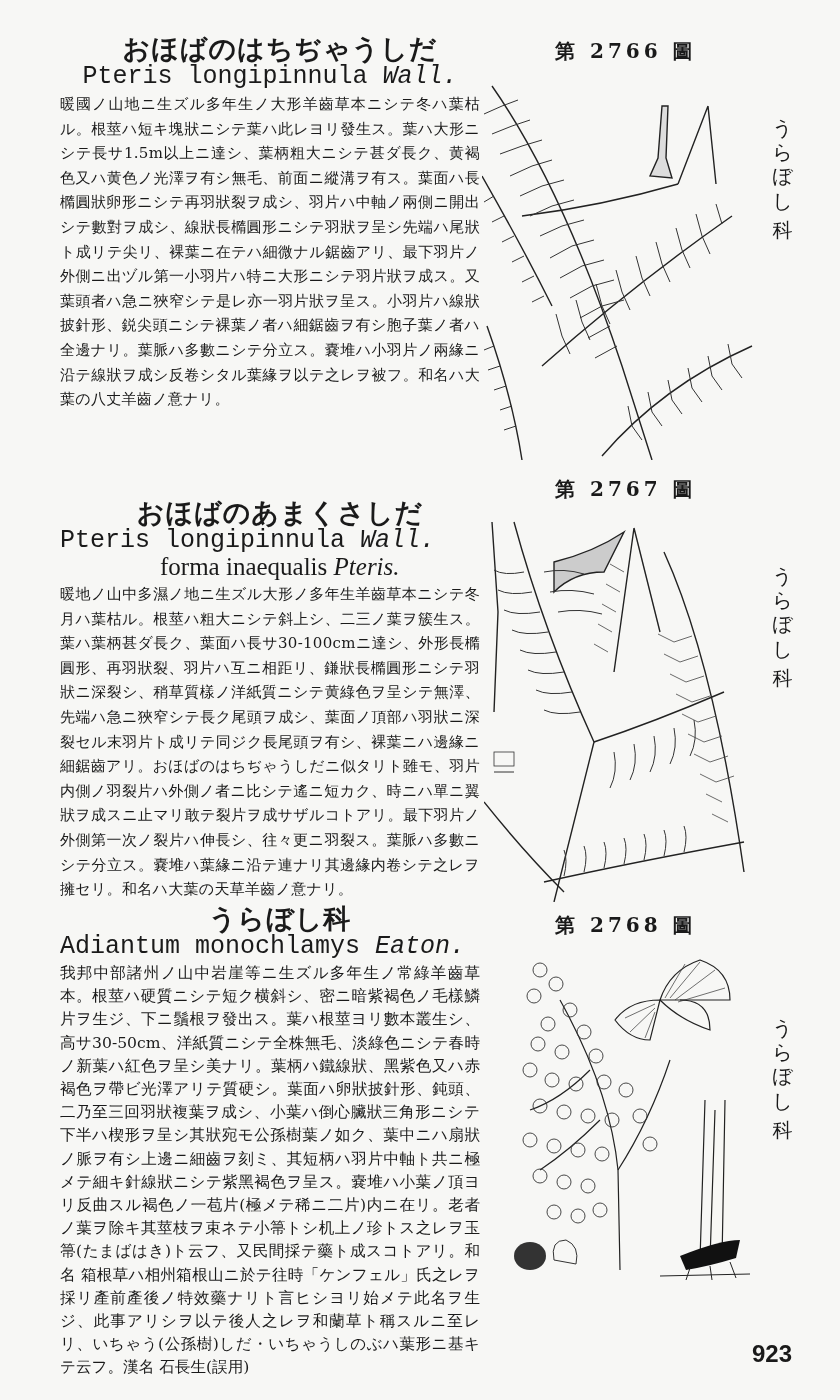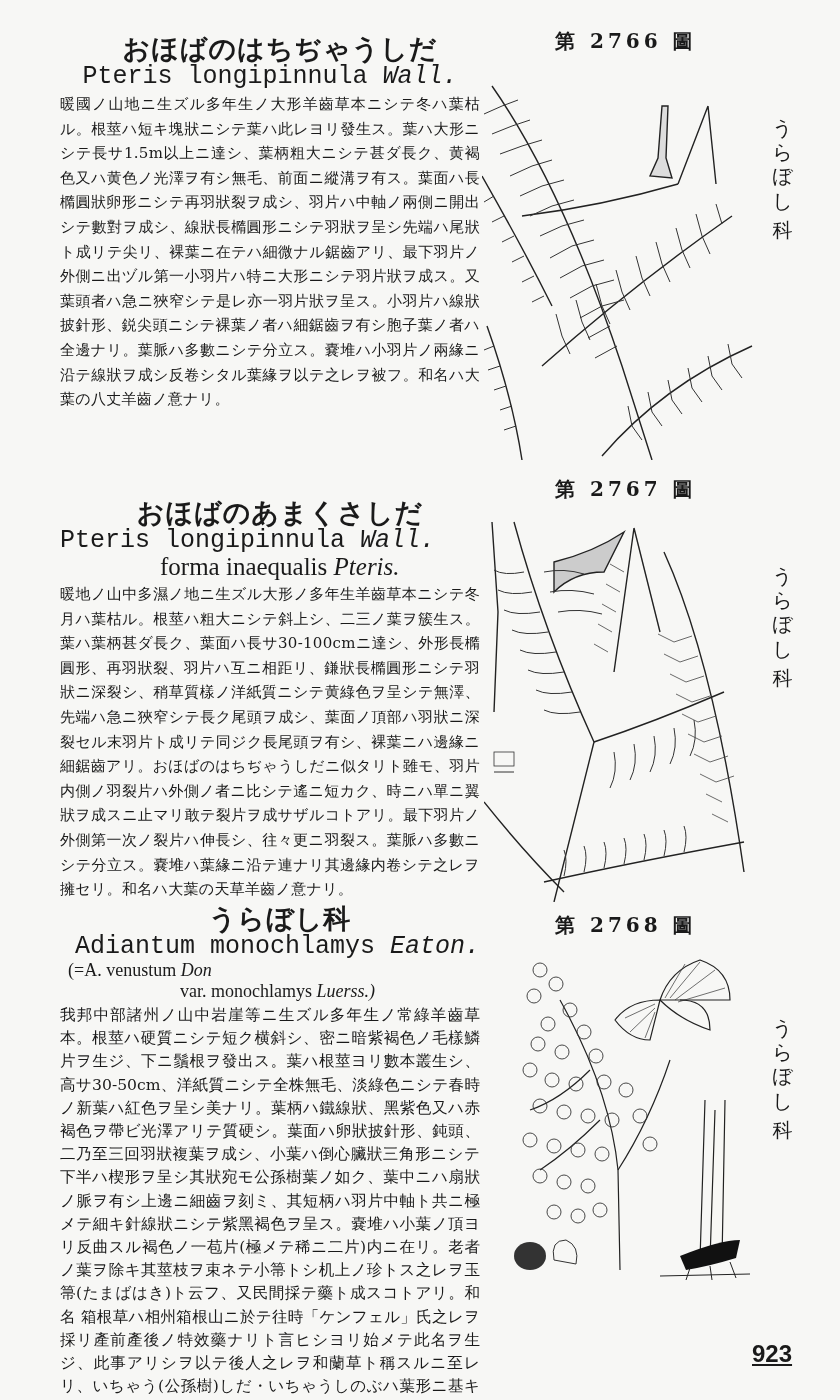--- a/index.html
+++ b/index.html
@@ -83,7 +83,7 @@
   <div class="body-text body-dense">我邦中部諸州ノ山中岩崖等ニ生ズル多年生ノ常綠羊齒草本。根莖ハ硬質ニシテ短ク横斜シ、密ニ暗紫褐色ノ毛樣鱗片ヲ生ジ、下ニ鬚根ヲ發出ス。葉ハ根莖ヨリ數本叢生シ、高サ30-50cm、洋紙質ニシテ全株無毛、淡綠色ニシテ春時ノ新葉ハ紅色ヲ呈シ美ナリ。葉柄ハ鐵線狀、黑紫色又ハ赤褐色ヲ帶ビ光澤アリテ質硬シ。葉面ハ卵狀披針形、鈍頭、二乃至三回羽狀複葉ヲ成シ、小葉ハ倒心臟狀三角形ニシテ下半ハ楔形ヲ呈シ其狀宛モ公孫樹葉ノ如ク、葉中ニハ扇狀ノ脈ヲ有シ上邊ニ細齒ヲ刻ミ、其短柄ハ羽片中軸ト共ニ極メテ細キ針線狀ニシテ紫黑褐色ヲ呈ス。嚢堆ハ小葉ノ頂ヨリ反曲スル褐色ノ一苞片(極メテ稀ニ二片)内ニ在リ。老者ノ葉ヲ除キ其莖枝ヲ束ネテ小箒トシ机上ノ珍トス之レヲ玉箒(たまばはき)ト云フ、又民間採テ藥ト成スコトアリ。和名 箱根草ハ相州箱根山ニ於テ往時「ケンフェル」氏之レヲ採リ產前產後ノ特效藥ナリト言ヒシヨリ始メテ此名ヲ生ジ、此事アリシヲ以テ後人之レヲ和蘭草ト稱スルニ至レリ、いちゃう(公孫樹)しだ・いちゃうしのぶハ葉形ニ基キテ云フ。漢名 石長生(誤用)</div>
 </div>
 
-<div class="fig-label" style="left:555px; top:28px;">第 2766 圖</div>
+<div class="fig-label" style="left:555px; top:38px;">第 2766 圖</div>
 <div class="fig-label" style="left:555px; top:476px;">第 2767 圖</div>
 <div class="fig-label" style="left:555px; top:912px;">第 2768 圖</div>
 

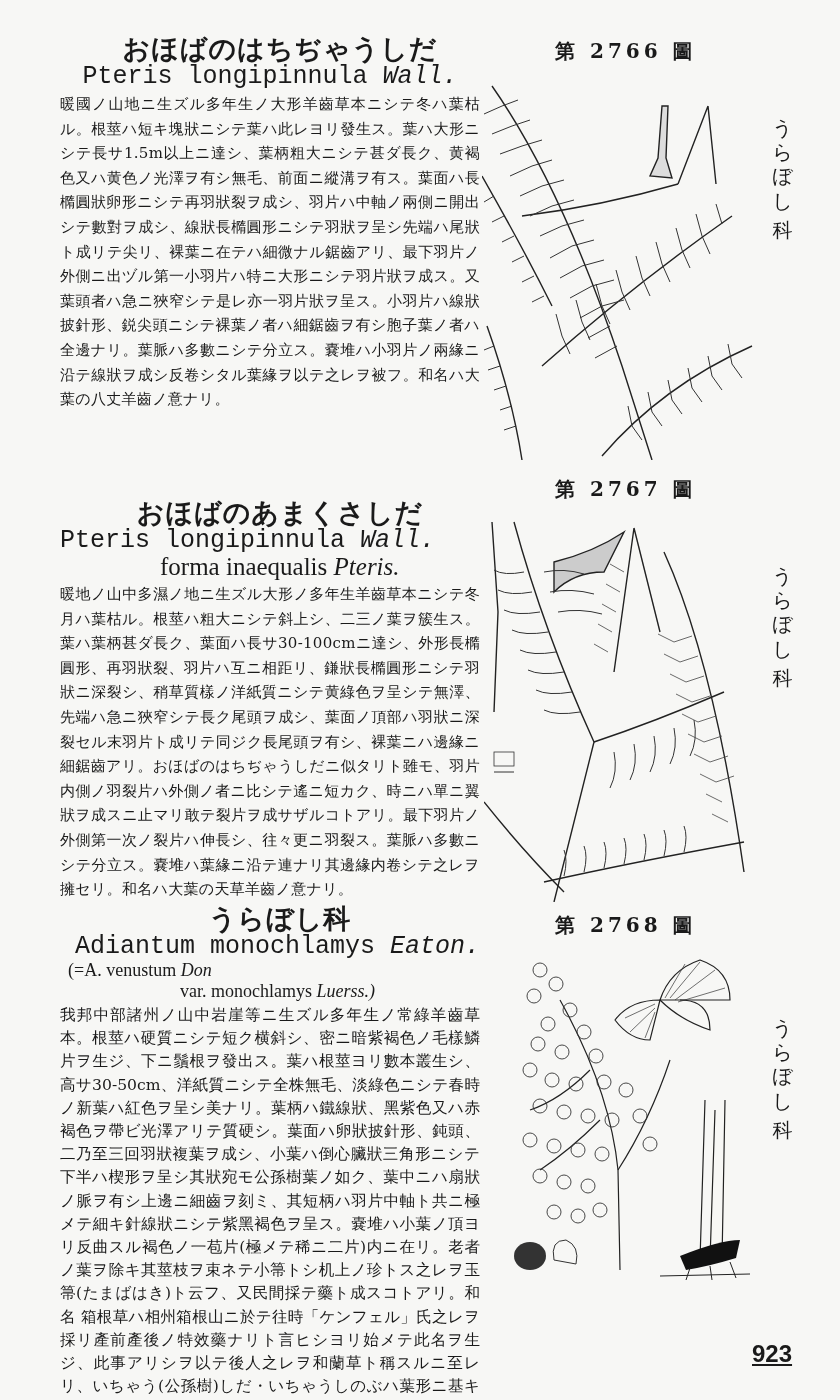--- a/index.html
+++ b/index.html
@@ -72,7 +72,7 @@
 
 <div class="entry" style="top:904px;">
   <div class="jp-title">うらぼし科</div>
-  <div class="sci" style="text-align:right;">
+  <div class="sci" style="text-align:left;">
     <span>Adiantum monochlamys</span>
     <i>Eaton.</i>
   </div>

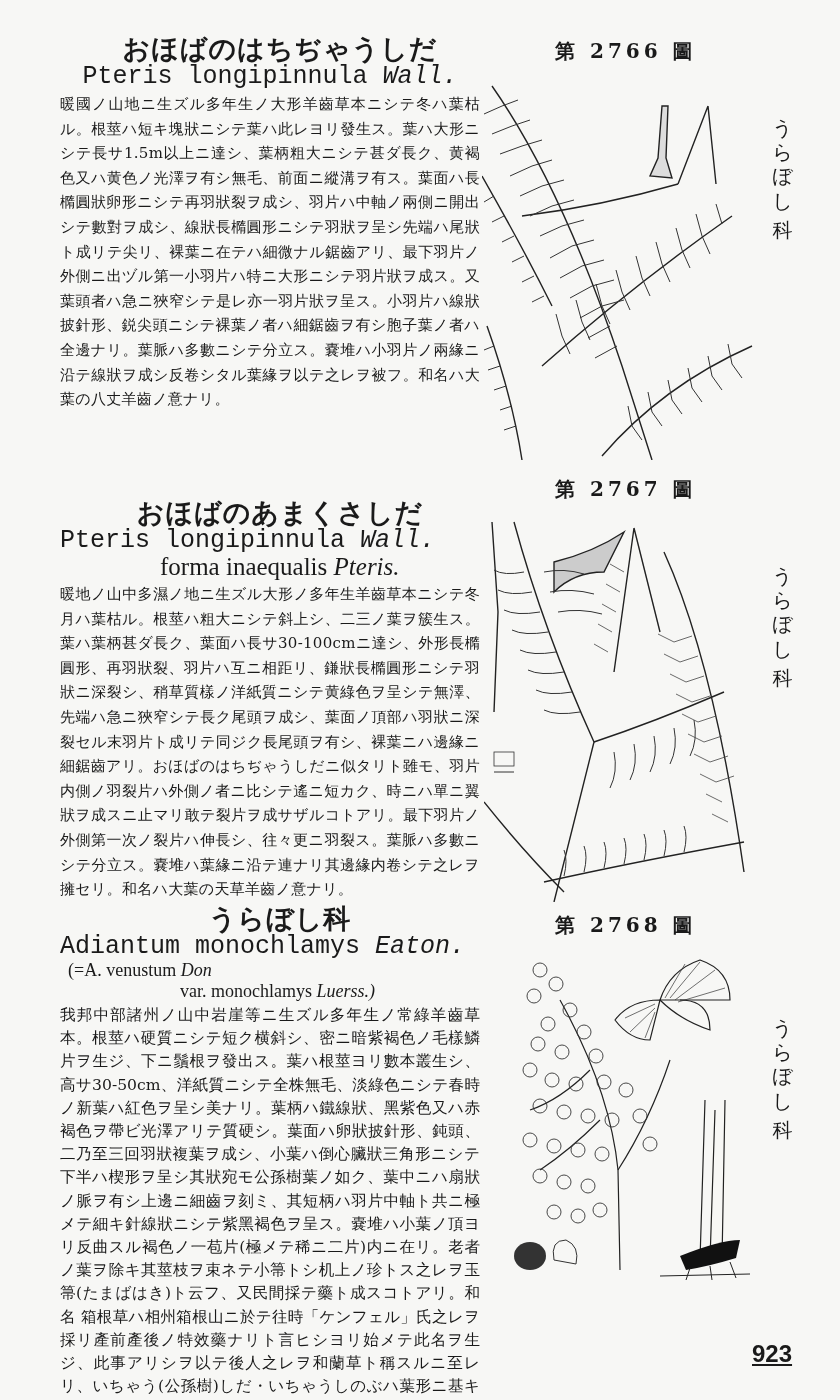--- a/index.html
+++ b/index.html
@@ -77,7 +77,6 @@
     <i>Eaton.</i>
   </div>
   <div class="syn">
-    <div style="padding-left:8px;"><span>(=A. venustum</span> <i>Don</i></div>
     <div style="padding-left:120px;"><span>var. monochlamys</span> <i>Luerss.)</i></div>
   </div>
   <div class="body-text body-dense">我邦中部諸州ノ山中岩崖等ニ生ズル多年生ノ常綠羊齒草本。根莖ハ硬質ニシテ短ク横斜シ、密ニ暗紫褐色ノ毛樣鱗片ヲ生ジ、下ニ鬚根ヲ發出ス。葉ハ根莖ヨリ數本叢生シ、高サ30-50cm、洋紙質ニシテ全株無毛、淡綠色ニシテ春時ノ新葉ハ紅色ヲ呈シ美ナリ。葉柄ハ鐵線狀、黑紫色又ハ赤褐色ヲ帶ビ光澤アリテ質硬シ。葉面ハ卵狀披針形、鈍頭、二乃至三回羽狀複葉ヲ成シ、小葉ハ倒心臟狀三角形ニシテ下半ハ楔形ヲ呈シ其狀宛モ公孫樹葉ノ如ク、葉中ニハ扇狀ノ脈ヲ有シ上邊ニ細齒ヲ刻ミ、其短柄ハ羽片中軸ト共ニ極メテ細キ針線狀ニシテ紫黑褐色ヲ呈ス。嚢堆ハ小葉ノ頂ヨリ反曲スル褐色ノ一苞片(極メテ稀ニ二片)内ニ在リ。老者ノ葉ヲ除キ其莖枝ヲ束ネテ小箒トシ机上ノ珍トス之レヲ玉箒(たまばはき)ト云フ、又民間採テ藥ト成スコトアリ。和名 箱根草ハ相州箱根山ニ於テ往時「ケンフェル」氏之レヲ採リ產前產後ノ特效藥ナリト言ヒシヨリ始メテ此名ヲ生ジ、此事アリシヲ以テ後人之レヲ和蘭草ト稱スルニ至レリ、いちゃう(公孫樹)しだ・いちゃうしのぶハ葉形ニ基キテ云フ。漢名 石長生(誤用)</div>

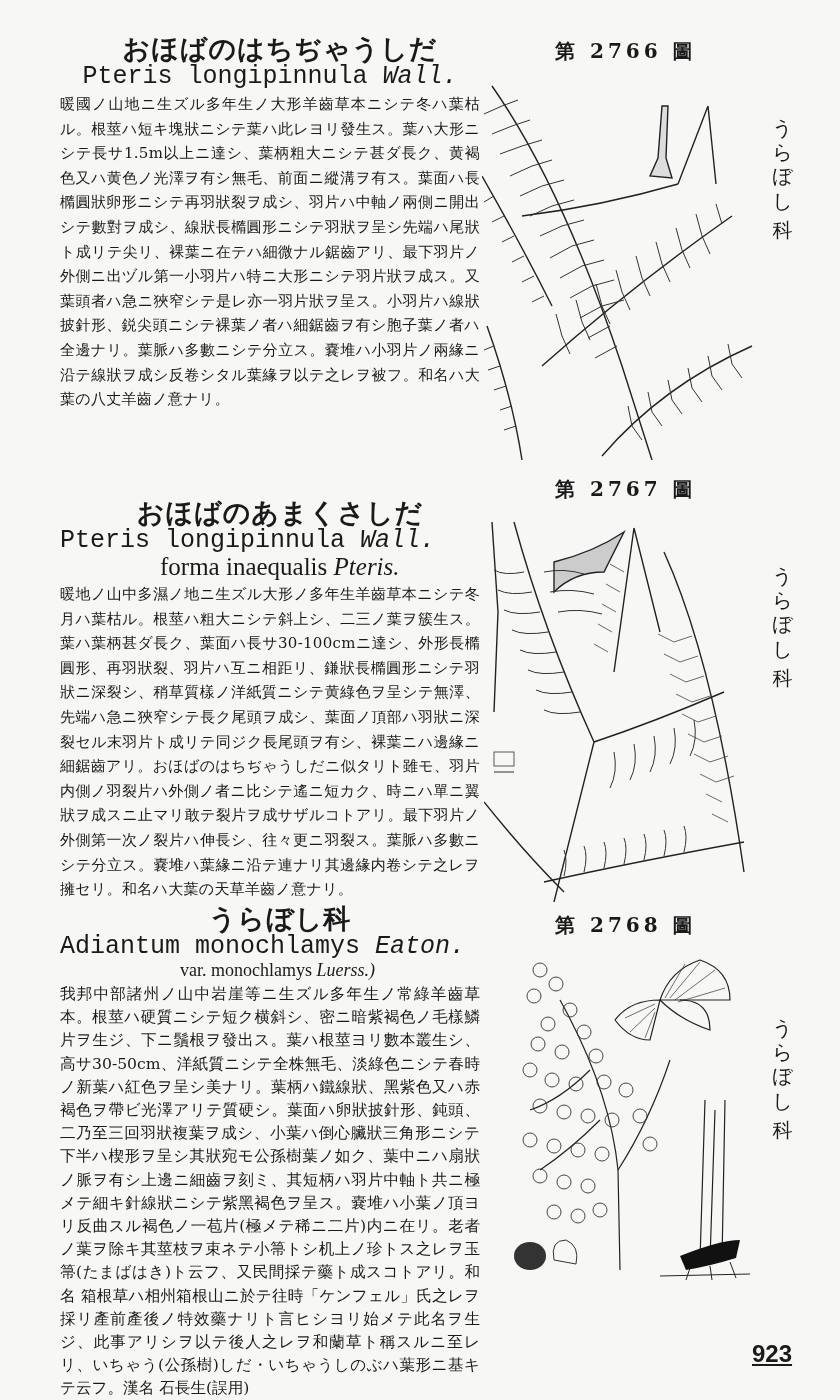--- a/index.html
+++ b/index.html
@@ -77,7 +77,6 @@
     <i>Eaton.</i>
   </div>
   <div class="syn">
-    <div style="padding-left:120px;"><span>var. monochlamys</span> <i>Luerss.)</i></div>
   </div>
   <div class="body-text body-dense">我邦中部諸州ノ山中岩崖等ニ生ズル多年生ノ常綠羊齒草本。根莖ハ硬質ニシテ短ク横斜シ、密ニ暗紫褐色ノ毛樣鱗片ヲ生ジ、下ニ鬚根ヲ發出ス。葉ハ根莖ヨリ數本叢生シ、高サ30-50cm、洋紙質ニシテ全株無毛、淡綠色ニシテ春時ノ新葉ハ紅色ヲ呈シ美ナリ。葉柄ハ鐵線狀、黑紫色又ハ赤褐色ヲ帶ビ光澤アリテ質硬シ。葉面ハ卵狀披針形、鈍頭、二乃至三回羽狀複葉ヲ成シ、小葉ハ倒心臟狀三角形ニシテ下半ハ楔形ヲ呈シ其狀宛モ公孫樹葉ノ如ク、葉中ニハ扇狀ノ脈ヲ有シ上邊ニ細齒ヲ刻ミ、其短柄ハ羽片中軸ト共ニ極メテ細キ針線狀ニシテ紫黑褐色ヲ呈ス。嚢堆ハ小葉ノ頂ヨリ反曲スル褐色ノ一苞片(極メテ稀ニ二片)内ニ在リ。老者ノ葉ヲ除キ其莖枝ヲ束ネテ小箒トシ机上ノ珍トス之レヲ玉箒(たまばはき)ト云フ、又民間採テ藥ト成スコトアリ。和名 箱根草ハ相州箱根山ニ於テ往時「ケンフェル」氏之レヲ採リ產前產後ノ特效藥ナリト言ヒシヨリ始メテ此名ヲ生ジ、此事アリシヲ以テ後人之レヲ和蘭草ト稱スルニ至レリ、いちゃう(公孫樹)しだ・いちゃうしのぶハ葉形ニ基キテ云フ。漢名 石長生(誤用)</div>
 </div>

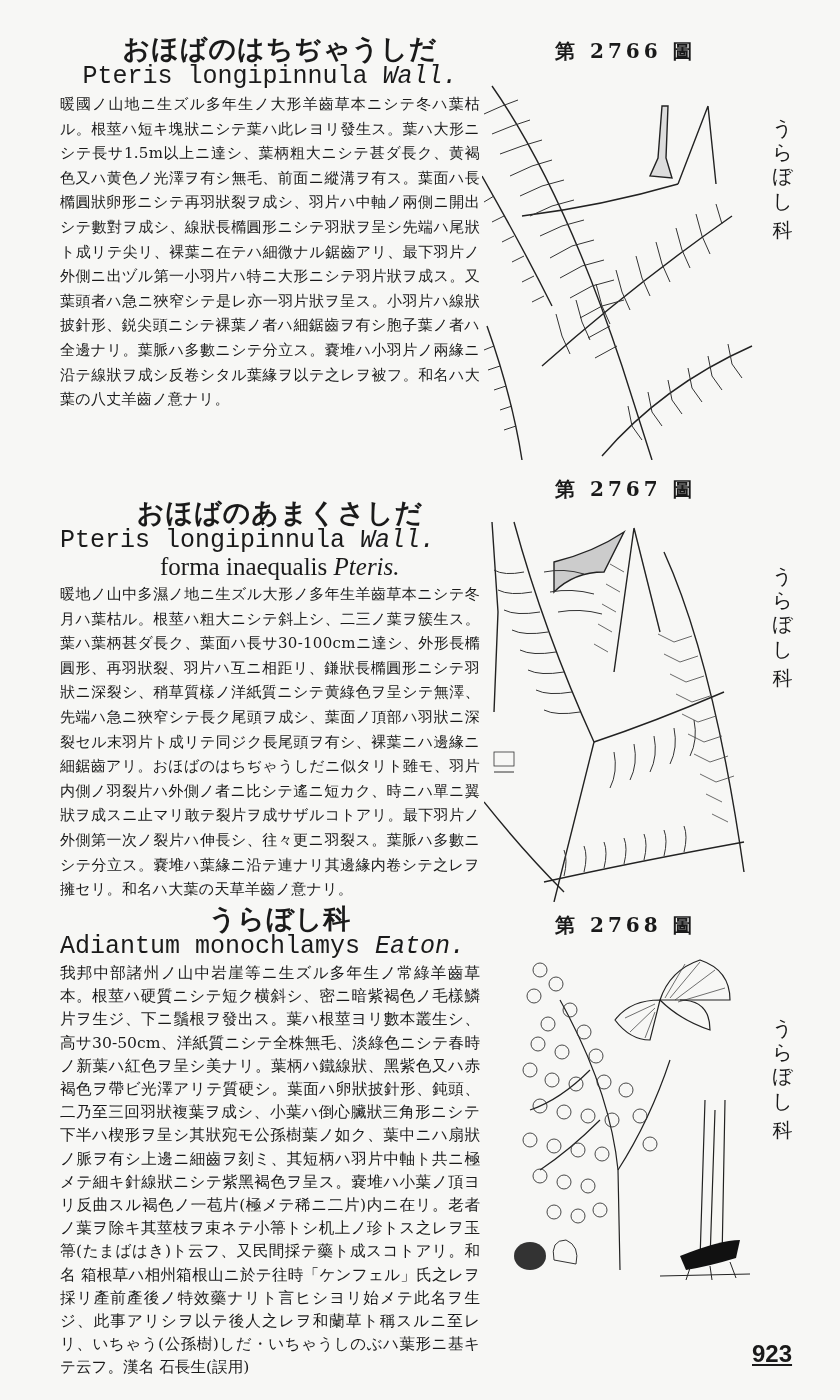--- a/index.html
+++ b/index.html
@@ -42,7 +42,7 @@
     .illus { position: absolute; }
     .page-no {
       position: absolute; left: 752px; top: 1340px; font-family: "Liberation Sans", sans-serif;
-      font-weight: bold; font-size: 24px; text-decoration: underline;
+      font-weight: bold; font-size: 24px;
     }
   </style>
 </head>

